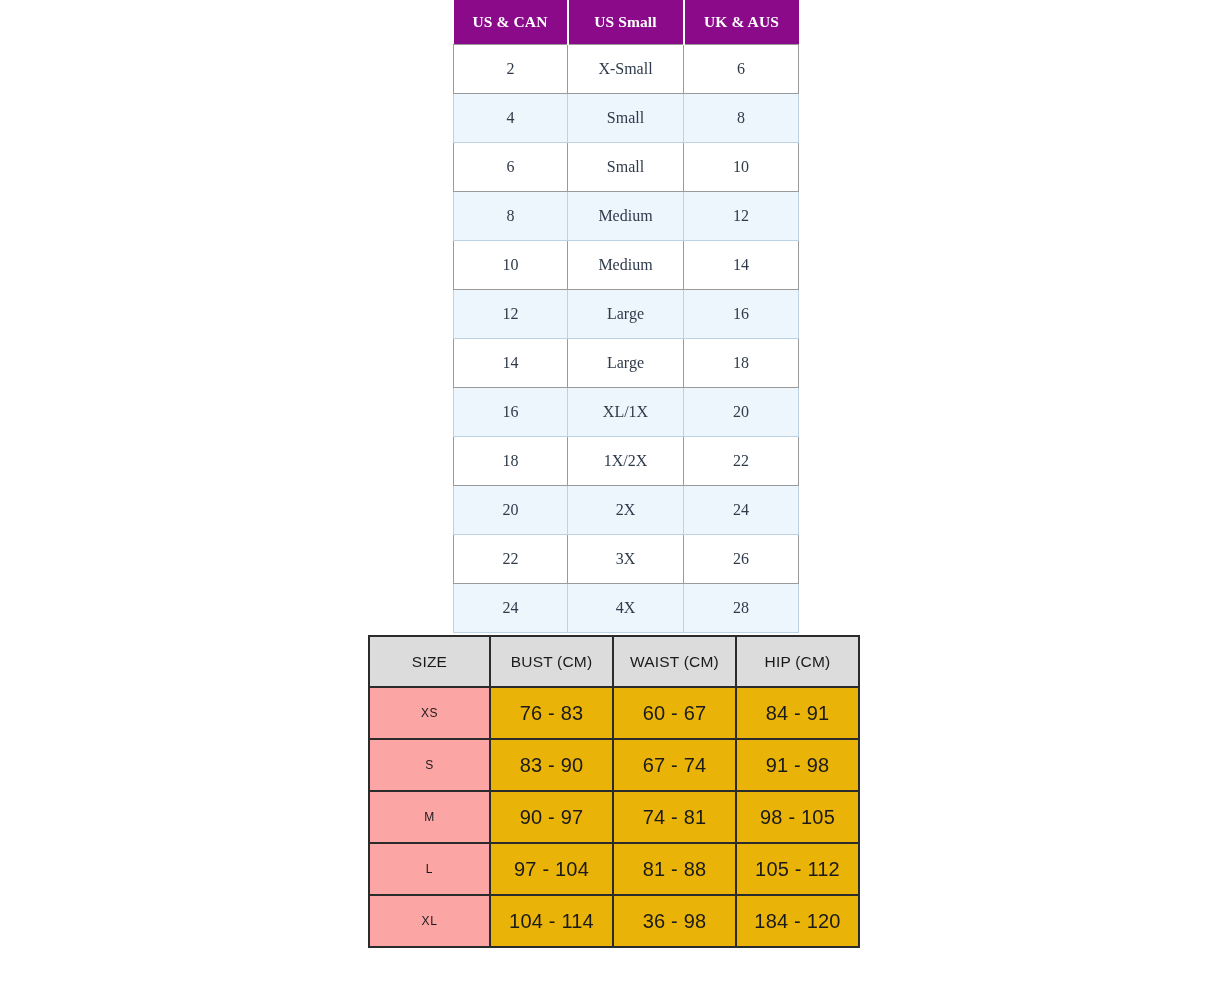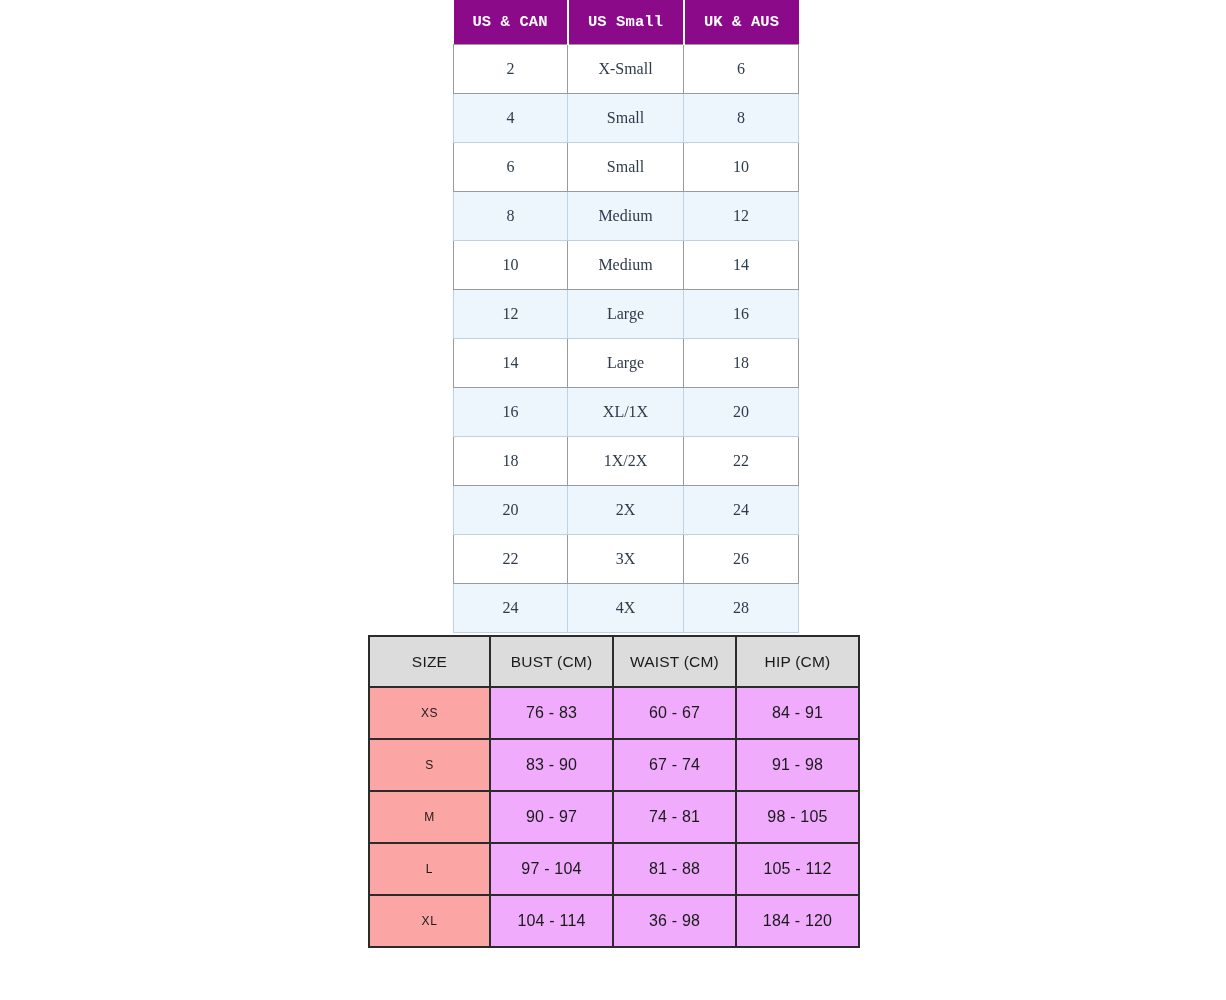--- a/index.html
+++ b/index.html
@@ -35,7 +35,7 @@
   table.conversion thead th {
     background: #8a0a8a;
     color: #ffffff;
-    font-family: Liberation Mono, monospace;
+    font-family: Liberation Serif, serif;
     font-weight: bold;
     font-size: 15.5px;
     height: 44px;

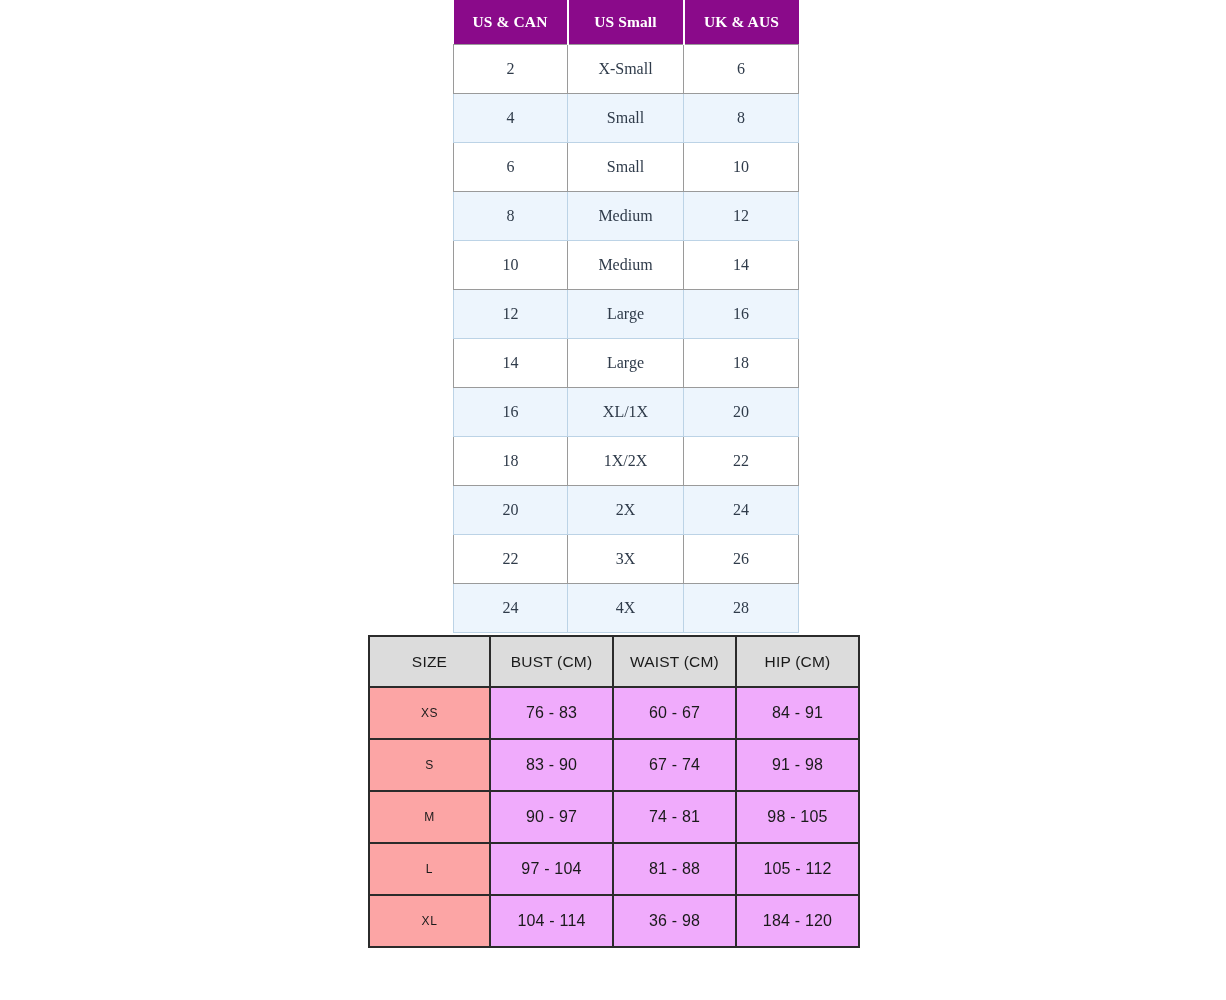--- a/index.html
+++ b/index.html
@@ -113,8 +113,8 @@
     letter-spacing: 0.2px;
   }
   table.measure tbody td {
-    background: #f0abfc;
-    font-size: 16px;
+    background: #eab308;
+    font-size: 20px;
     letter-spacing: 0.2px;
   }
   table.measure tbody td.size-cell {

